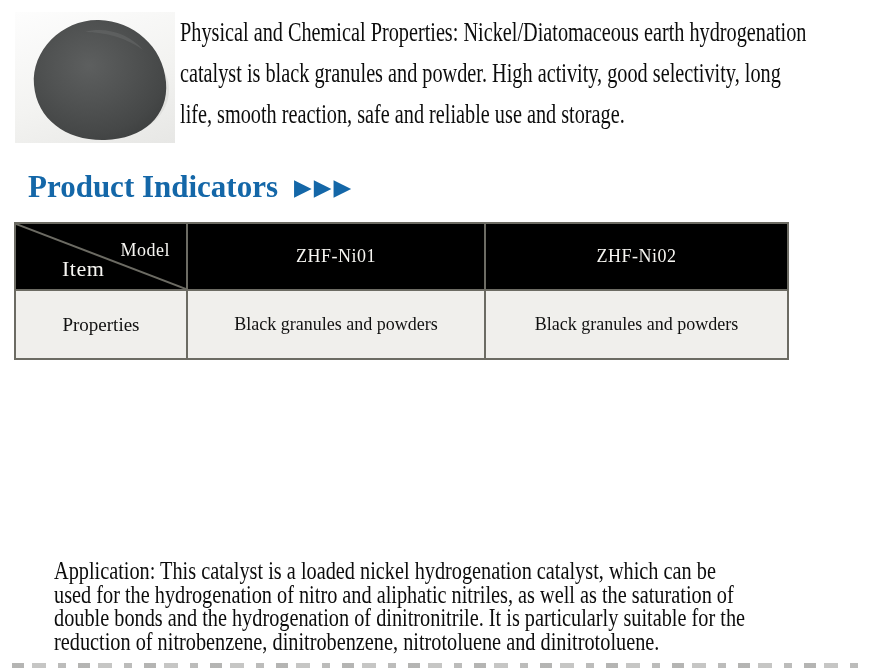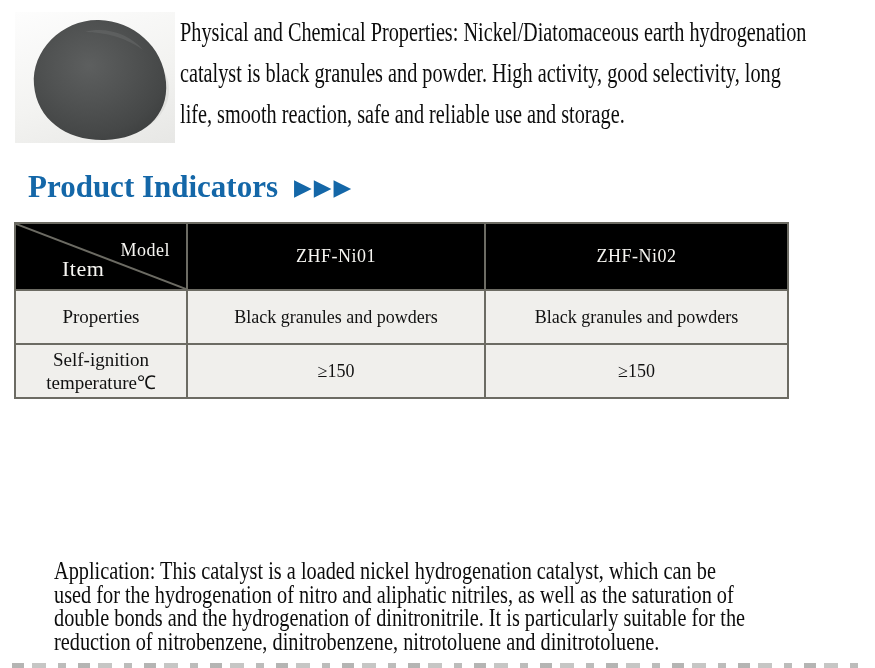--- a/index.html
+++ b/index.html
@@ -69,7 +69,7 @@
   }
   table.spec tbody td {
     background:#f0efec;
-    height:54px;
+    height:69px;
     font-size:18px;
   }
   table.spec tbody td.label { font-size:19px; }

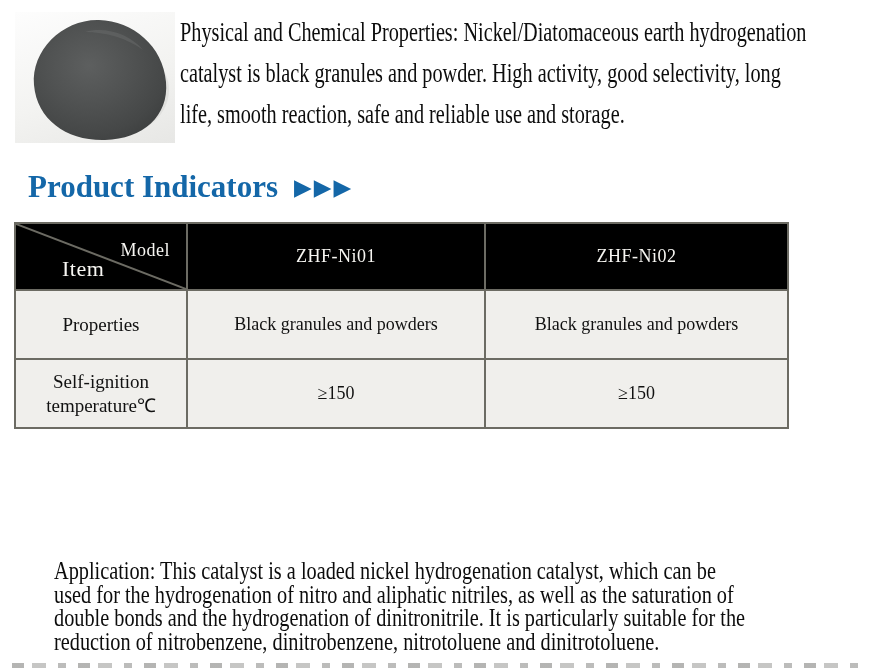--- a/index.html
+++ b/index.html
@@ -169,14 +169,6 @@
       <td>Black granules and powders</td>
       <td>Black granules and powders</td>
     </tr>
-    <tr>
-      <td class="label">
-        <div class="label-line">Self-ignition</div>
-        <div class="label-line">temperature℃</div>
-      </td>
-      <td>≥150</td>
-      <td>≥150</td>
-    </tr>
   </tbody>
 </table>
 

